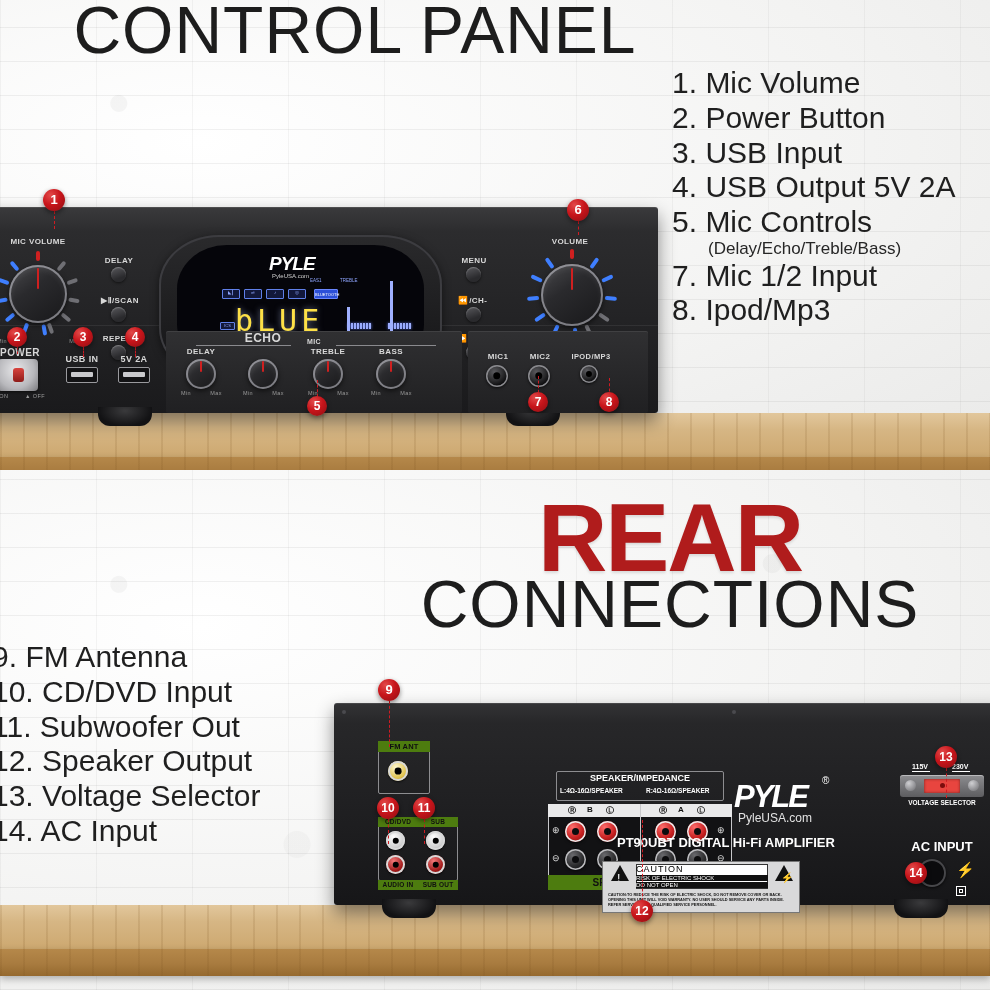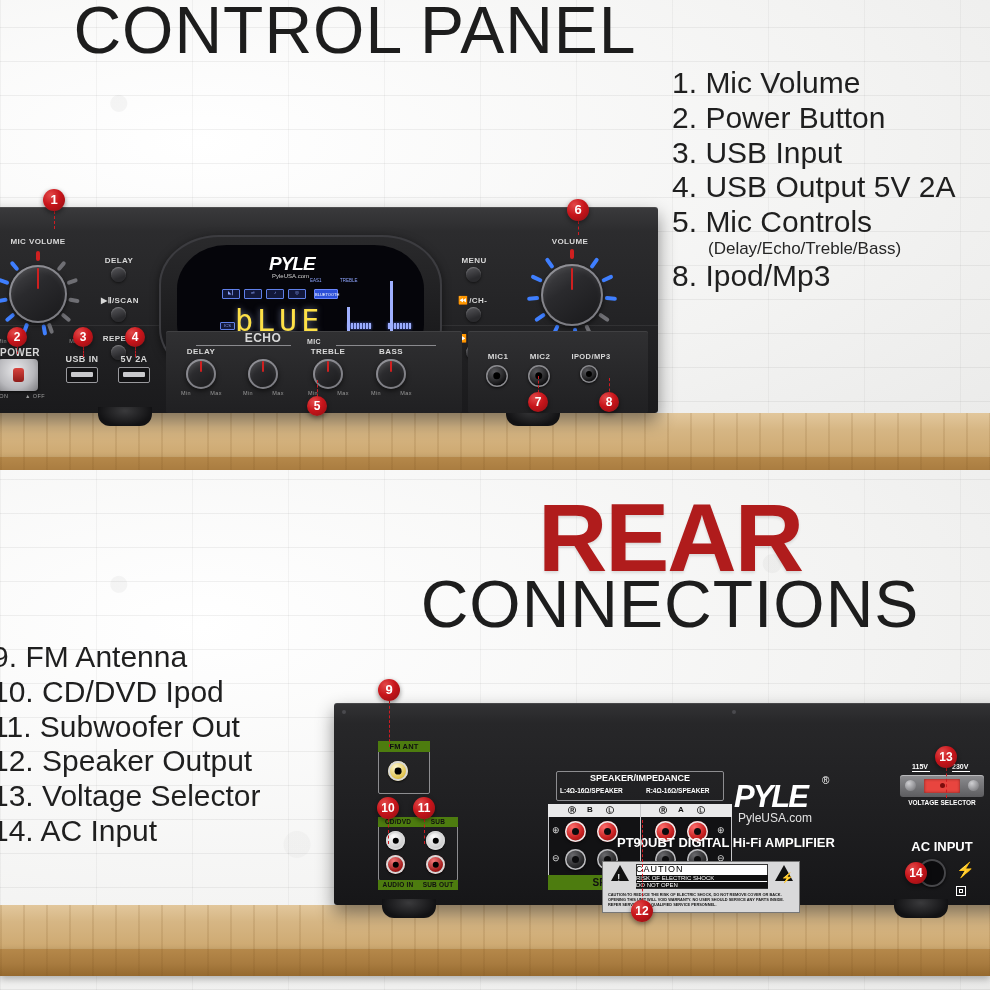--- a/index.html
+++ b/index.html
@@ -181,6 +181,7 @@
   <div class="li"><span>4.</span> <span>USB Output 5V 2A</span></div>
   <div class="li"><span>5.</span> <span>Mic Controls</span></div>
   <div class="sub">(Delay/Echo/Treble/Bass)</div>
+  <div class="li"><span>7.</span> <span>Mic 1/2 Input</span></div>
   <div class="li"><span>8.</span> <span>Ipod/Mp3</span></div>
 </div>
 

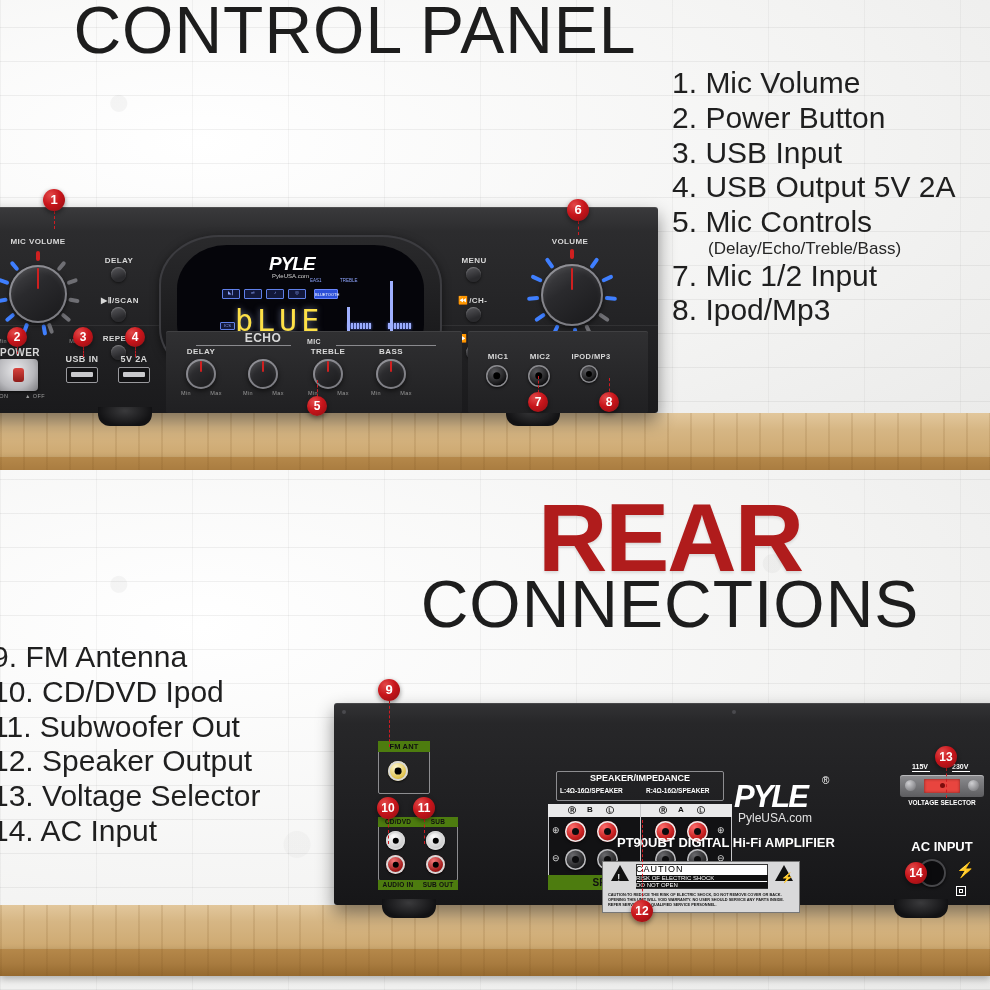--- a/index.html
+++ b/index.html
@@ -405,7 +405,7 @@
 
 <div class="legend" id="rear-legend">
   <div class="li"><span>9.</span> <span>FM Antenna</span></div>
-  <div class="li"><span>10.</span> <span>CD/DVD Ipod</span></div>
+  <div class="li"><span>10.</span> <span>CD/DVD Input</span></div>
   <div class="li"><span>11.</span> <span>Subwoofer Out</span></div>
   <div class="li"><span>12.</span> <span>Speaker Output</span></div>
   <div class="li"><span>13.</span> <span>Voltage Selector</span></div>

